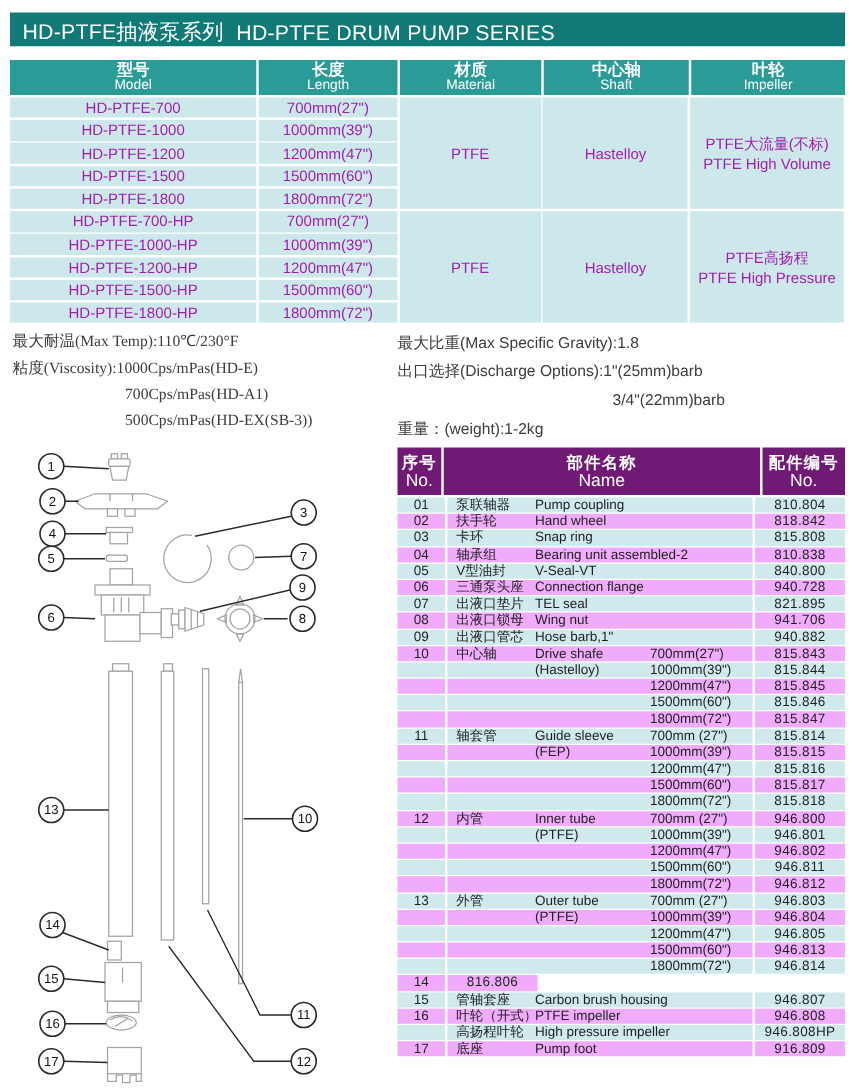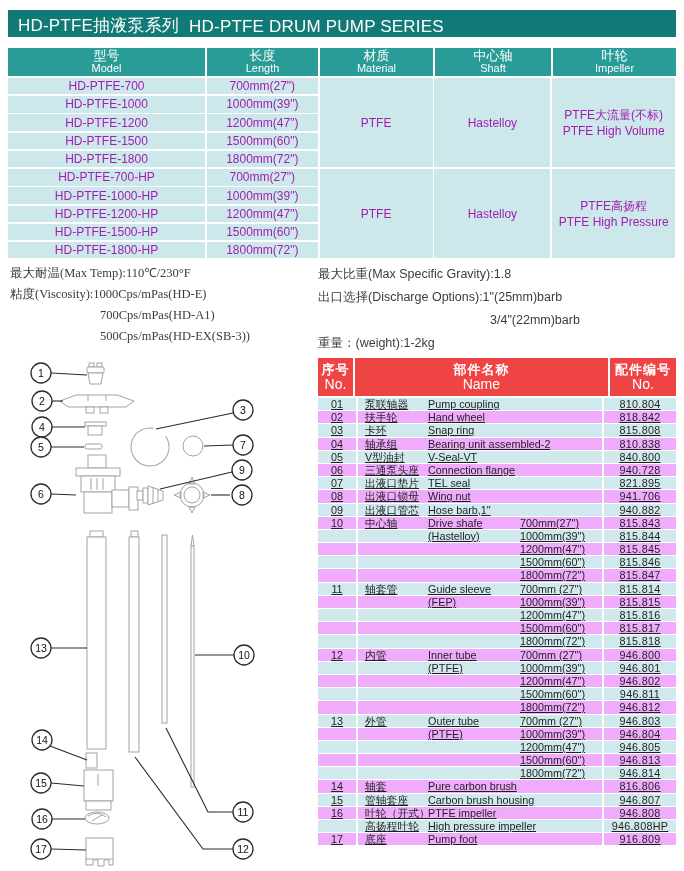--- a/index.html
+++ b/index.html
@@ -25,7 +25,7 @@
     background:#2a9c97;color:#fff;text-align:center;height:28px;
     display:flex;flex-direction:column;justify-content:center;line-height:13px;
   }
-  .mhead .hc .cn{font-size:13px;font-weight:normal;}
+  .mhead .hc .cn{font-size:13px;font-weight:bold;}
   .mhead .hc .en{font-size:11px;}
   .mgroups{margin-top:2px;}
   .mgroup{

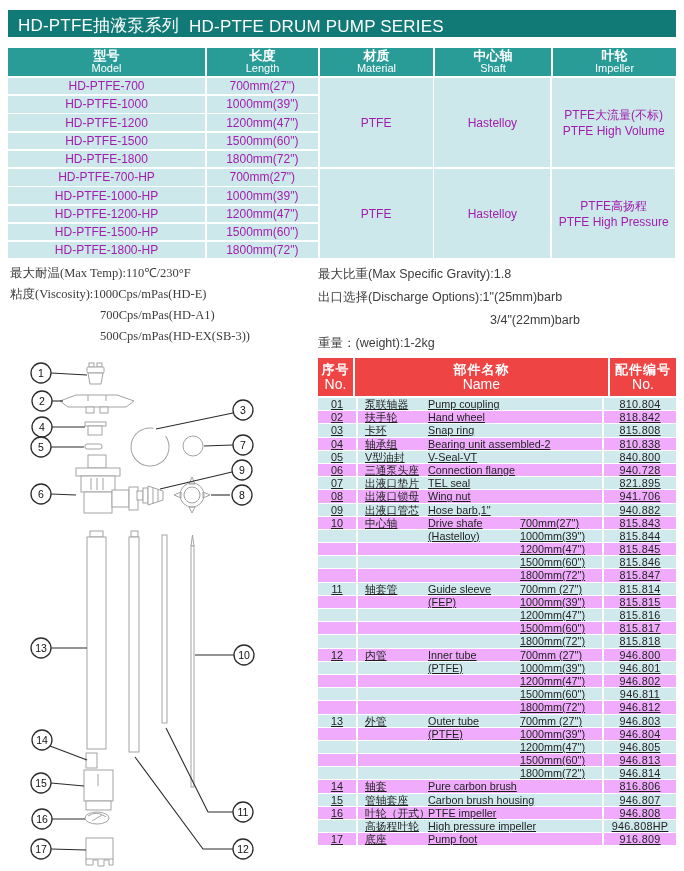--- a/index.html
+++ b/index.html
@@ -56,7 +56,7 @@
   .parts-table{position:absolute;left:318px;top:358px;width:358px;}
   .phead{display:flex;height:38px;background:#fff;}
   .phead .hc{
-    background:#ef4444;color:#fff;display:flex;flex-direction:column;
+    background:#701a75;color:#fff;display:flex;flex-direction:column;
     justify-content:center;text-align:center;line-height:14px;
   }
   .phead .hc .cn{font-size:13px;font-weight:bold;letter-spacing:1px;}

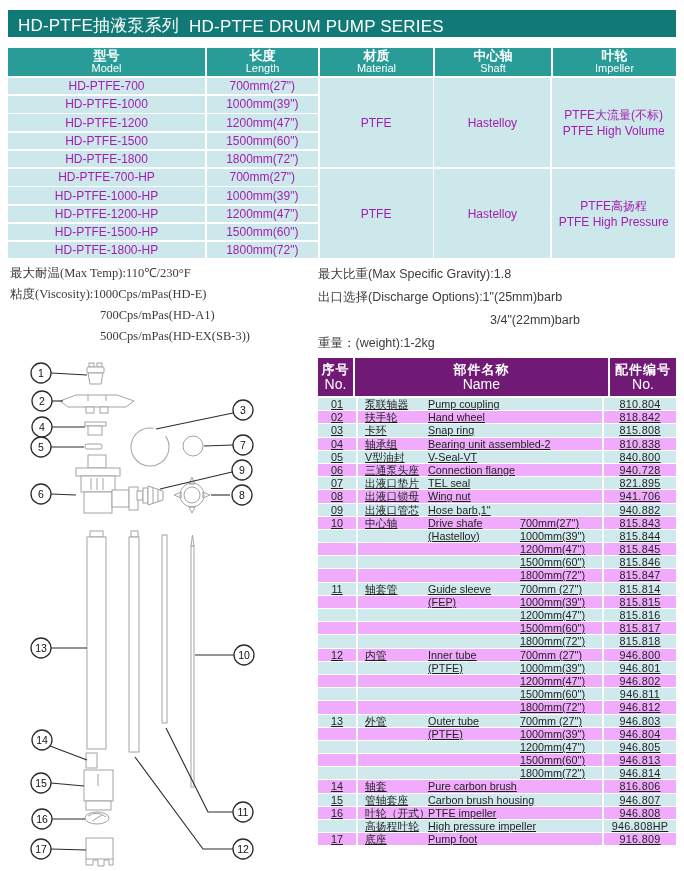--- a/index.html
+++ b/index.html
@@ -65,7 +65,7 @@
   .phead .h-name{width:276px;margin-left:2px;}
   .phead .h-code{width:72px;margin-left:2px;}
   .prows{margin-top:2px;}
-  .prow{display:flex;height:12.2px;margin-bottom:1px;font-size:10.8px;line-height:12.2px;color:#1f1f1f;text-decoration:underline;}
+  .prow{display:flex;height:12.2px;margin-bottom:1px;font-size:10.8px;line-height:12.2px;color:#1f1f1f;}
   .prow.a .cell{background:#cfe9ec;}
   .prow.b .cell{background:#f0abfc;}
   .c-no{width:38px;text-align:center;}

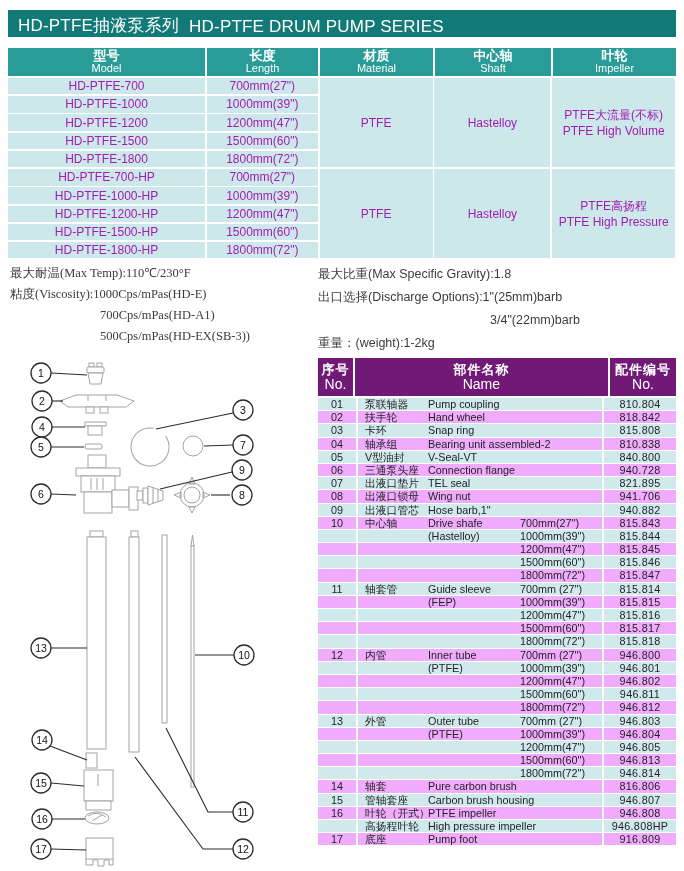--- a/index.html
+++ b/index.html
@@ -587,11 +587,6 @@
       </div>
       <div class="prow b">
         <div class="c-no cell">14</div>
-        <div class="c-name cell">
-          <span class="cn">轴套</span>
-          <span class="en">Pure carbon brush</span>
-          <span class="sz"></span>
-        </div>
         <div class="c-code cell">816.806</div>
       </div>
       <div class="prow a">

